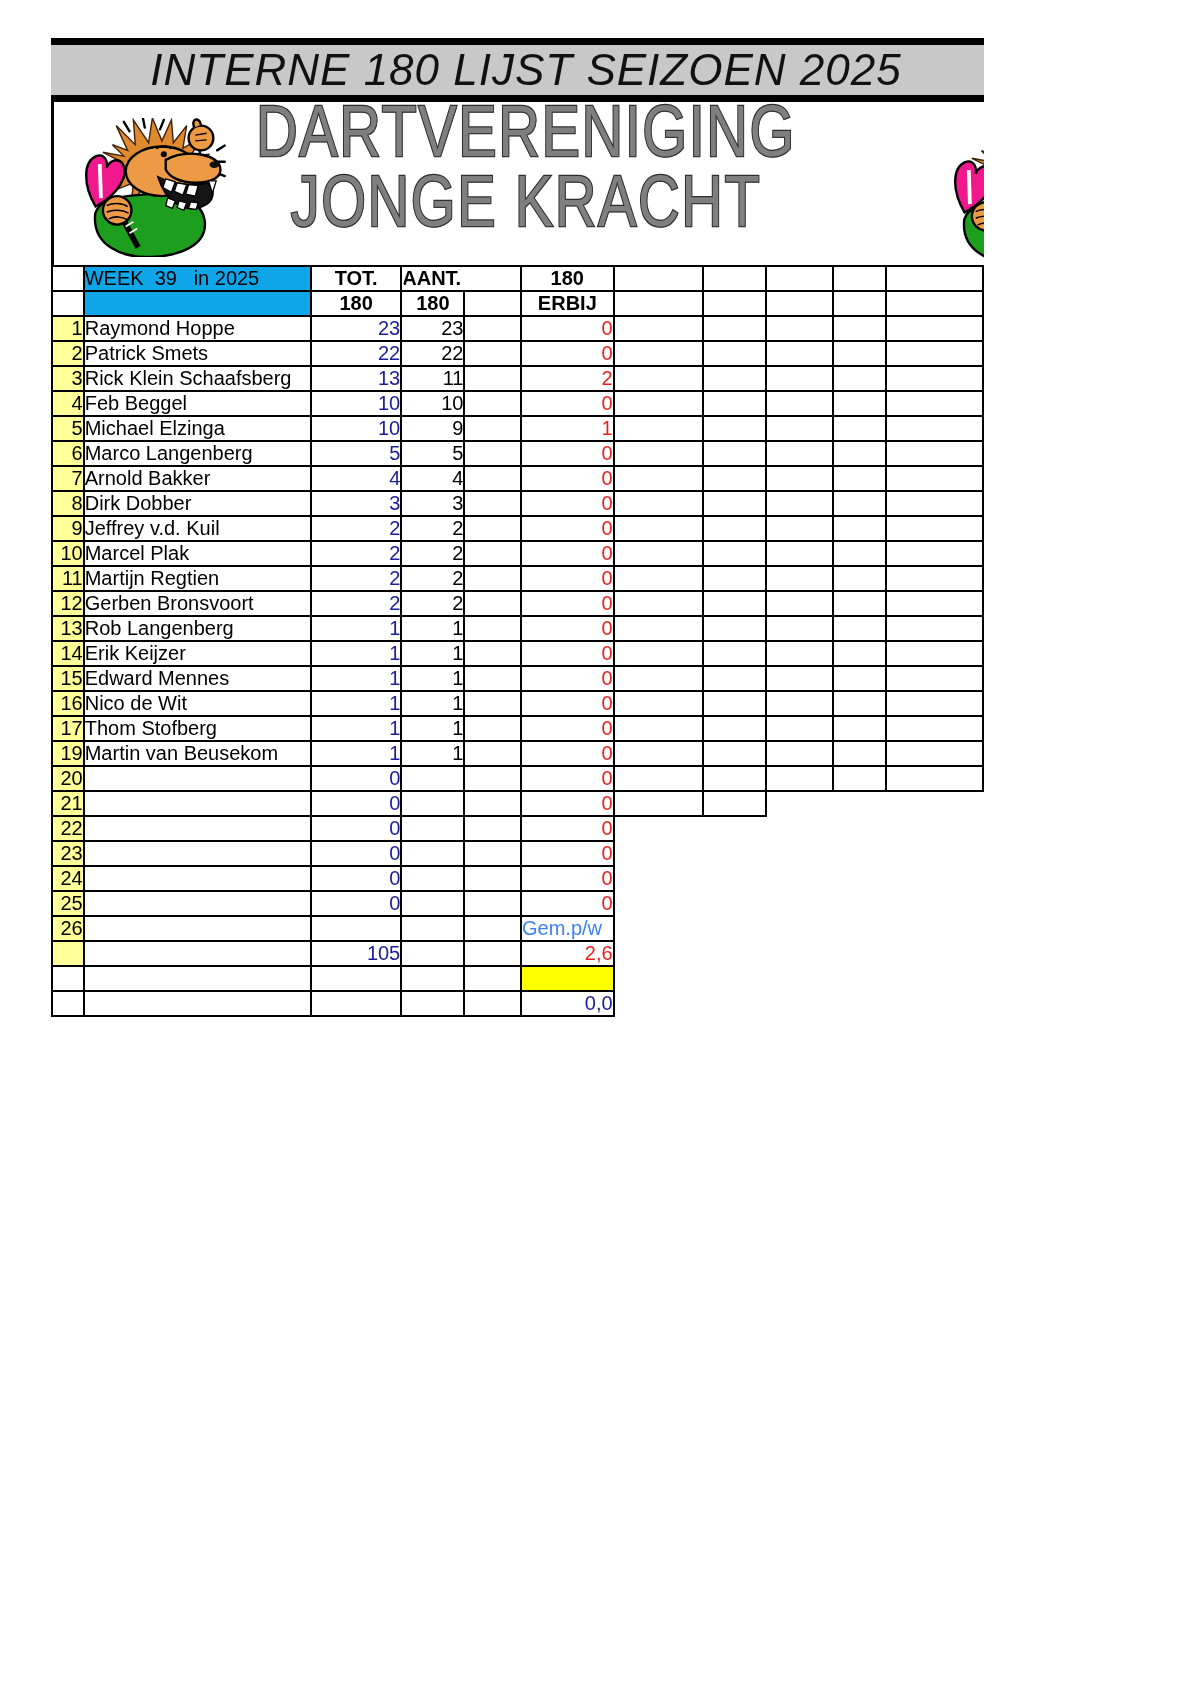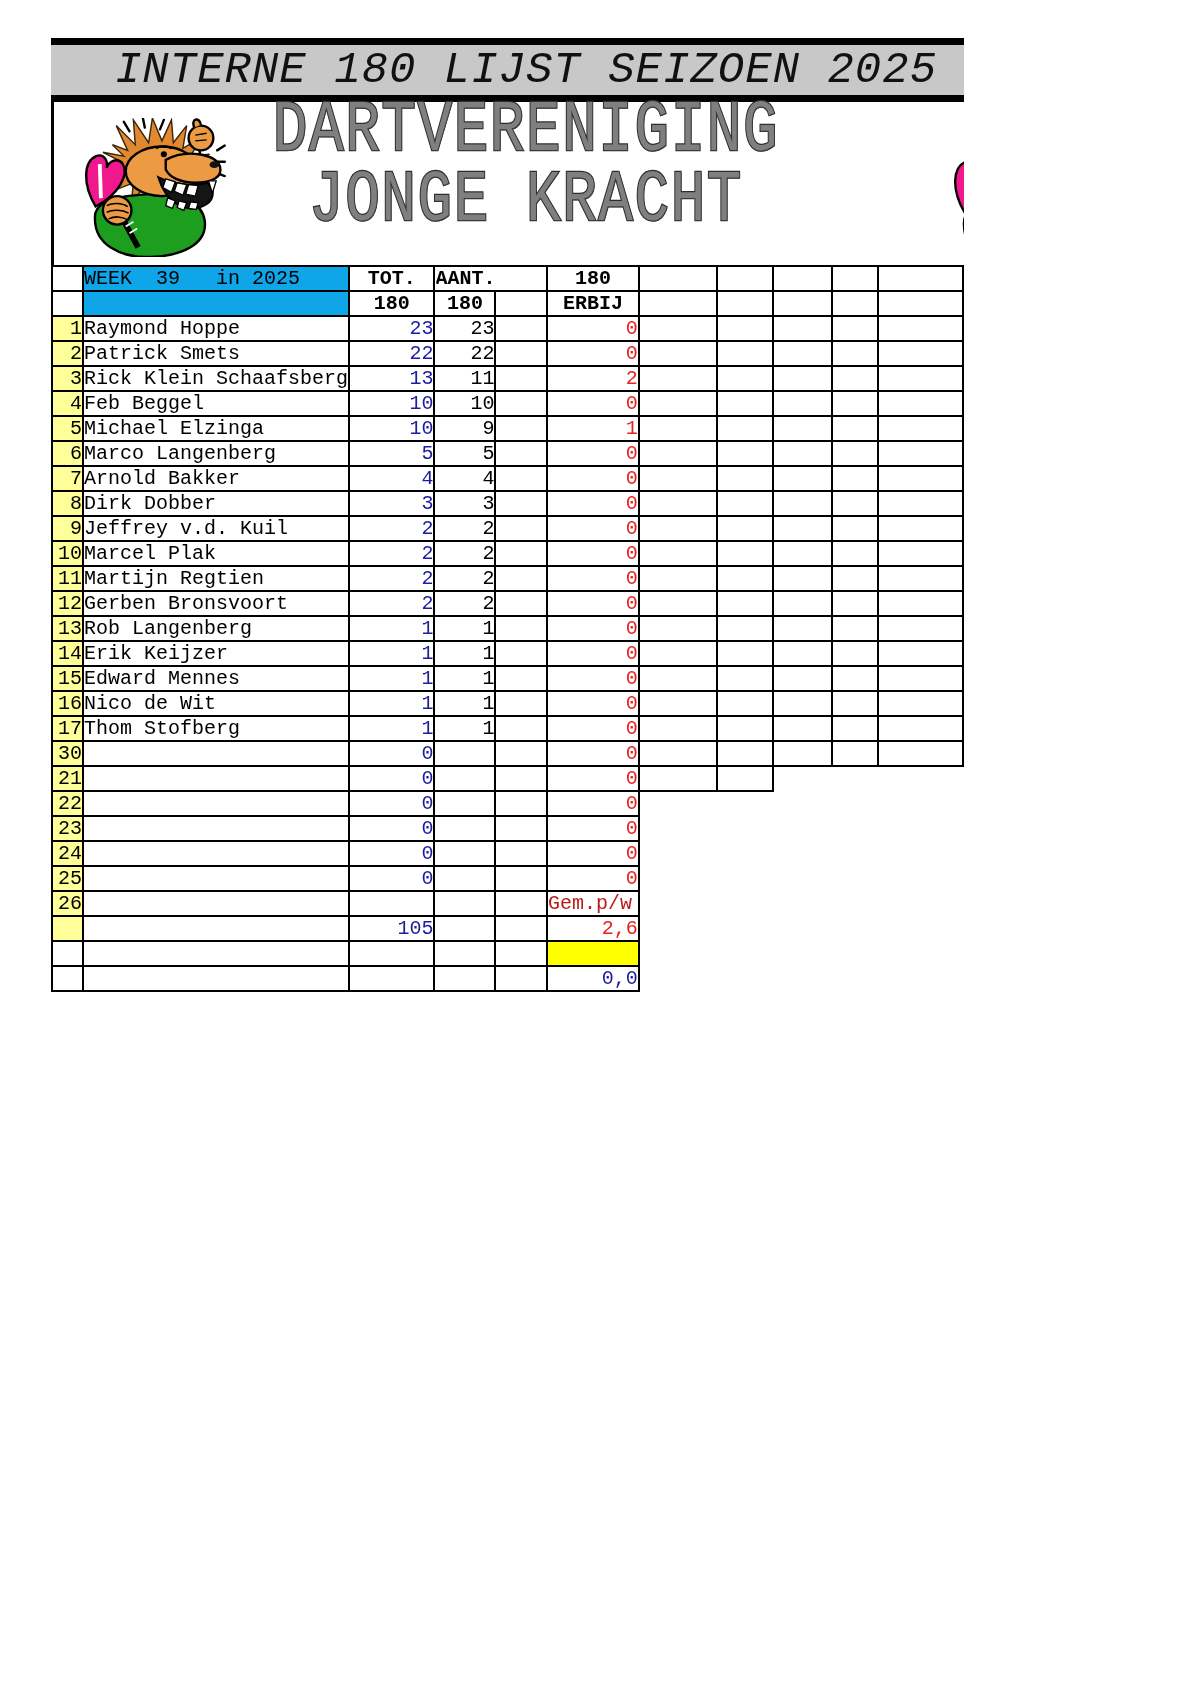--- a/index.html
+++ b/index.html
@@ -4,7 +4,7 @@
 <style>
   html,body{margin:0;padding:0;background:#fff;}
   .page{position:relative;width:964px;height:1683px;background:#fff;overflow:hidden;
-        font-family:Liberation Mono, monospace;color:#000;}
+        font-family:Liberation Sans, sans-serif;color:#000;padding-left:20px;}
 
   
   .banner{position:absolute;left:51px;top:38px;width:950px;height:64px;box-sizing:border-box;

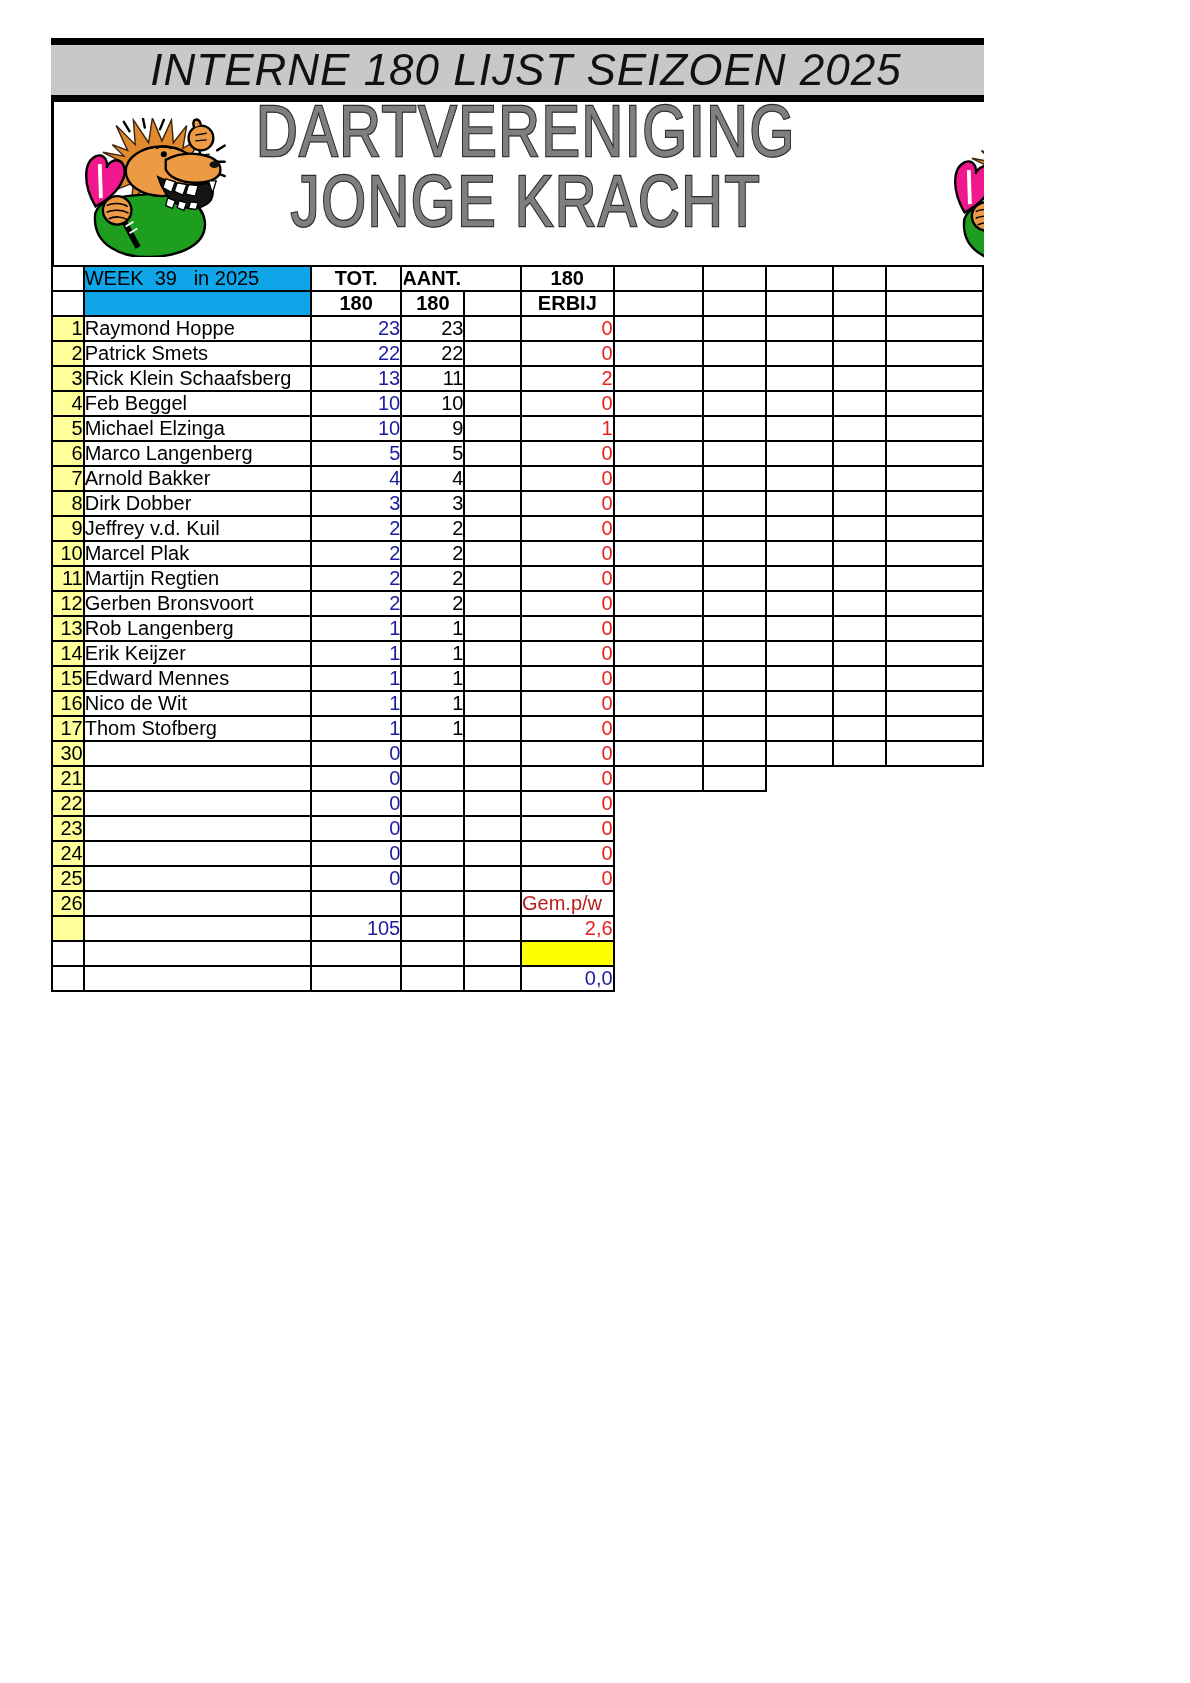--- a/index.html
+++ b/index.html
@@ -381,6 +381,19 @@
           <td></td>
         </tr>
         <tr>
+          <td class="numcol">19</td>
+          <td class="namecell">Martin van Beusekom</td>
+          <td class="blue">1</td>
+          <td class="black-num">1</td>
+          <td></td>
+          <td class="red">0</td>
+          <td></td>
+          <td></td>
+          <td></td>
+          <td></td>
+          <td></td>
+        </tr>
+        <tr>
           <td class="numcol">30</td>
           <td class="namecell"></td>
           <td class="blue">0</td>

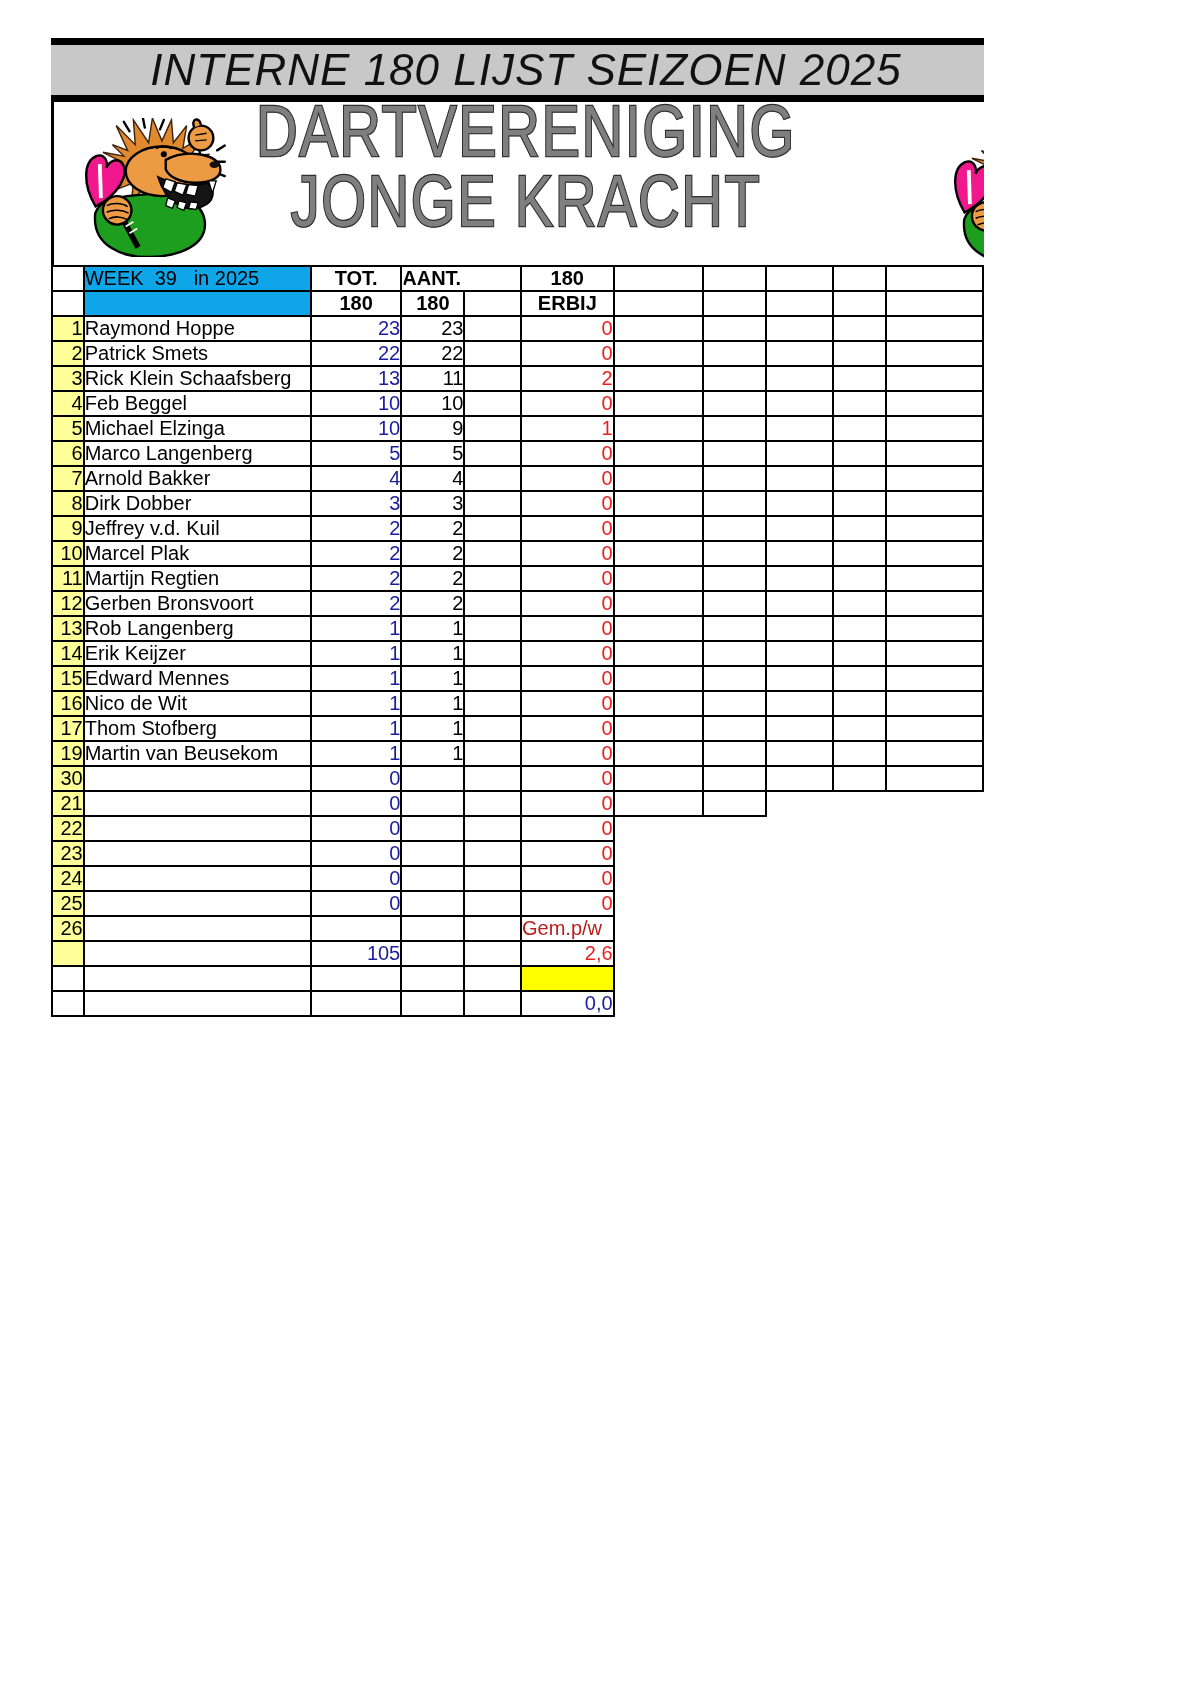--- a/index.html
+++ b/index.html
@@ -394,7 +394,7 @@
           <td></td>
         </tr>
         <tr>
-          <td class="numcol">30</td>
+          <td class="numcol">20</td>
           <td class="namecell"></td>
           <td class="blue">0</td>
           <td class="black-num"></td>

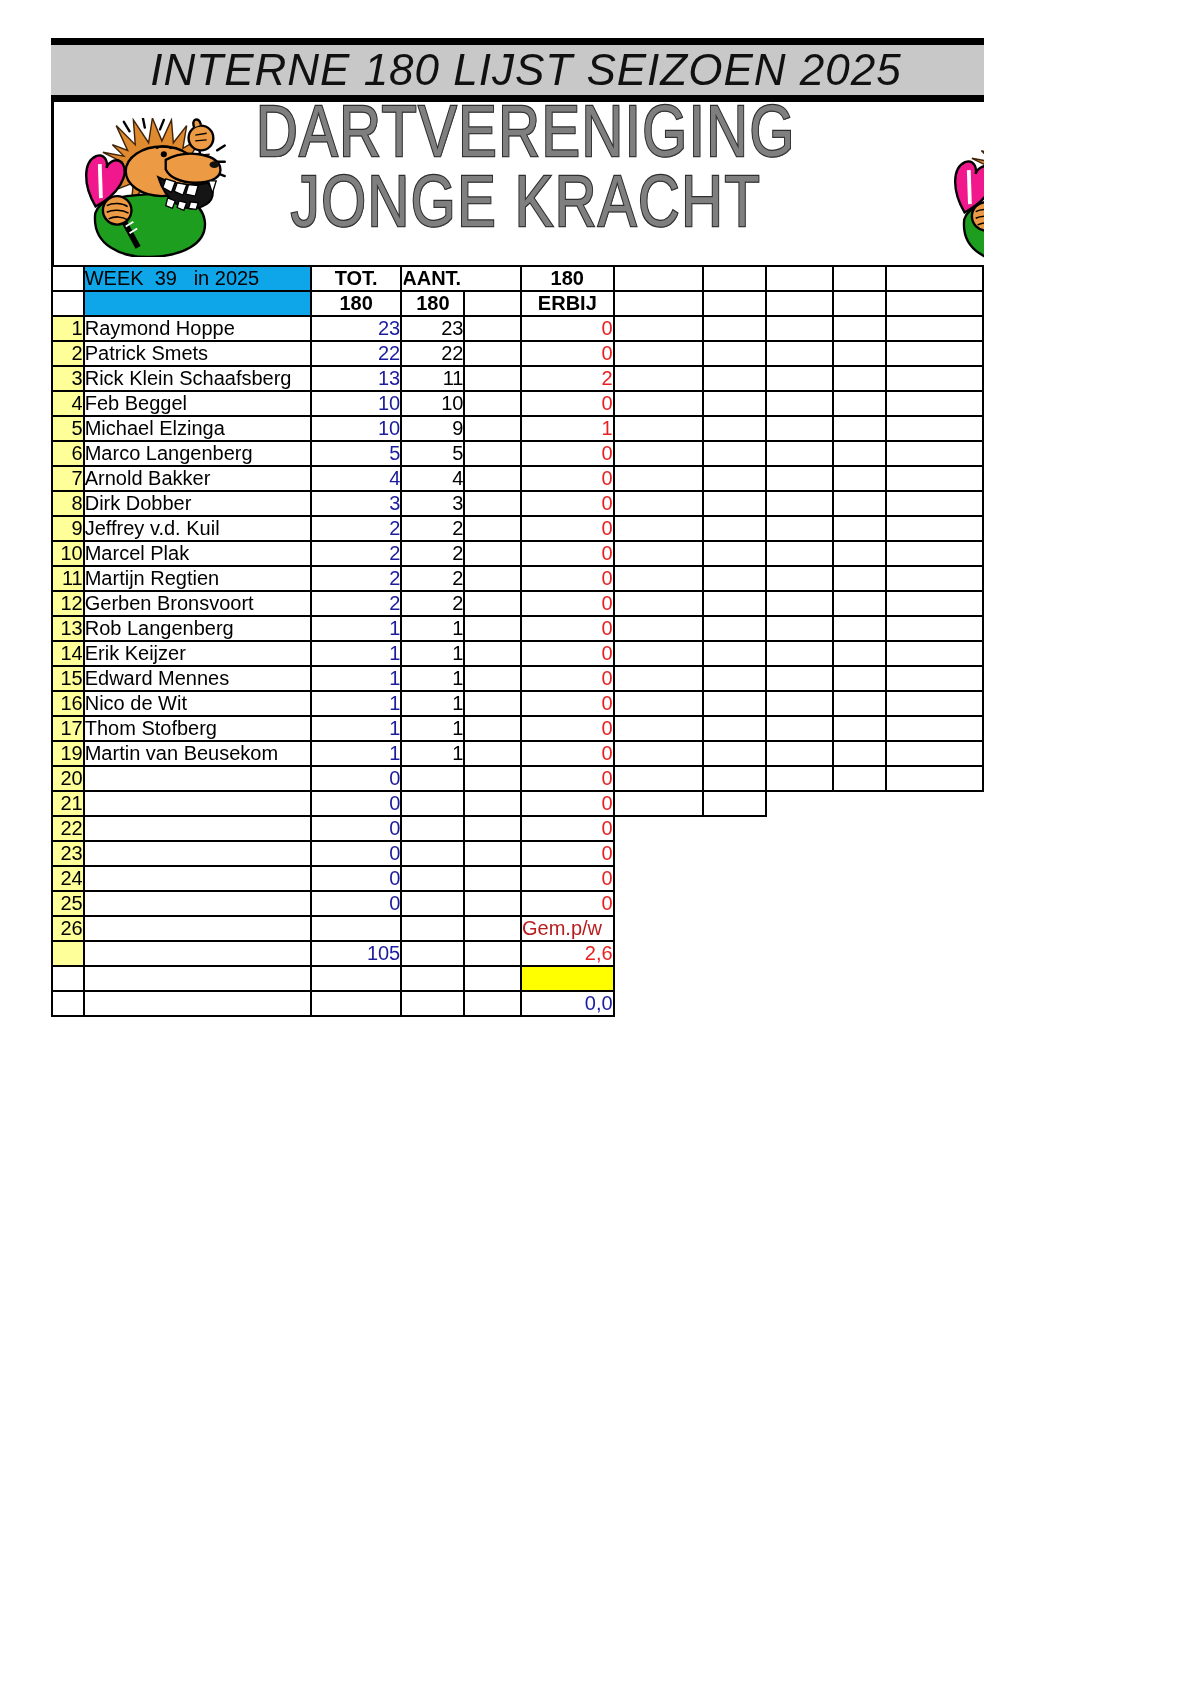--- a/index.html
+++ b/index.html
@@ -37,7 +37,7 @@
   td.blue{color:#1C1C9E;text-align:right;padding-right:6px;}
   td.black-num{color:#000;text-align:right;padding-right:6px;}
   td.red{color:#E82020;text-align:right;padding-right:6px;}
-  td.redleft{color:#b91c1c;text-align:left;padding-left:5px;}
+  td.redleft{color:#3b82f6;text-align:left;padding-left:5px;}
   td.notop{border-top:none;}
   td.ghost{border:none;background:transparent;}
   td.ycell{background:#FFFF00;}

